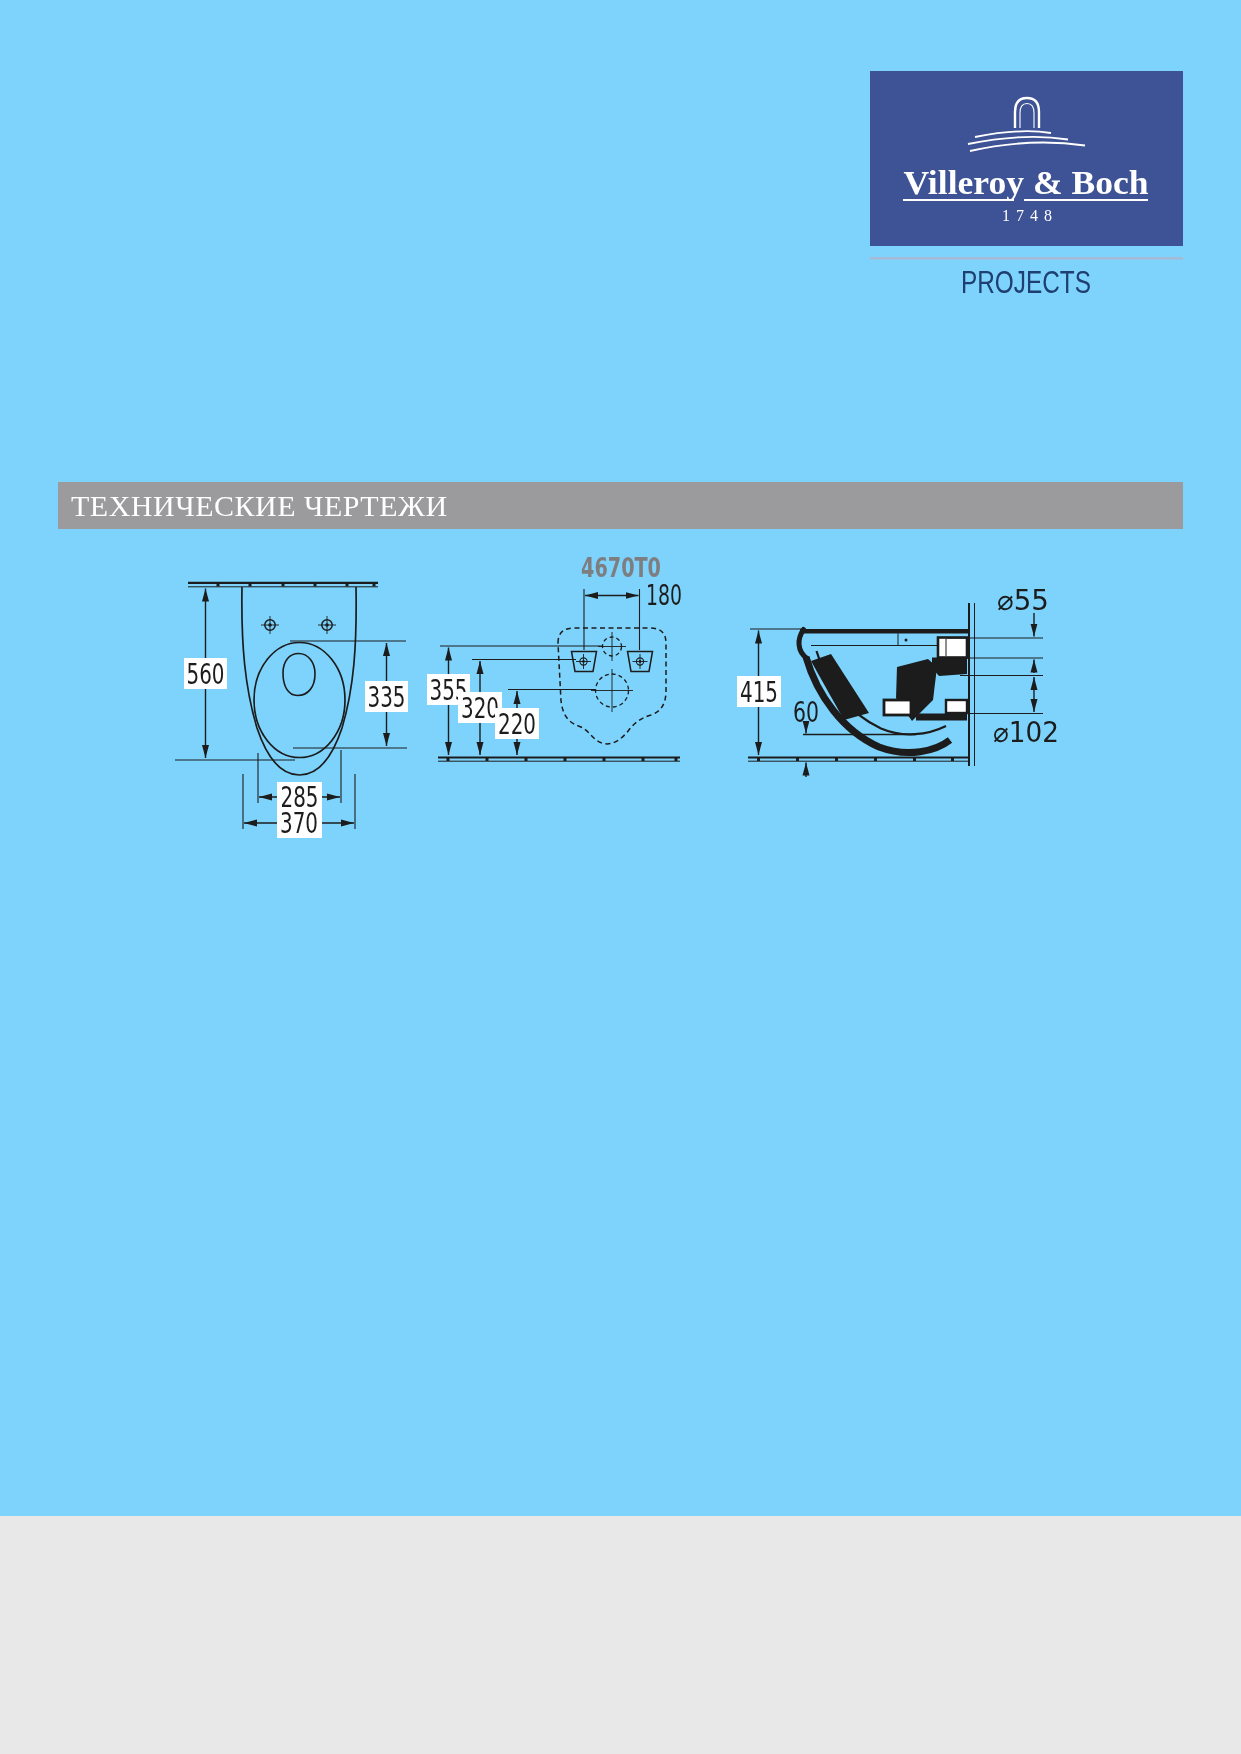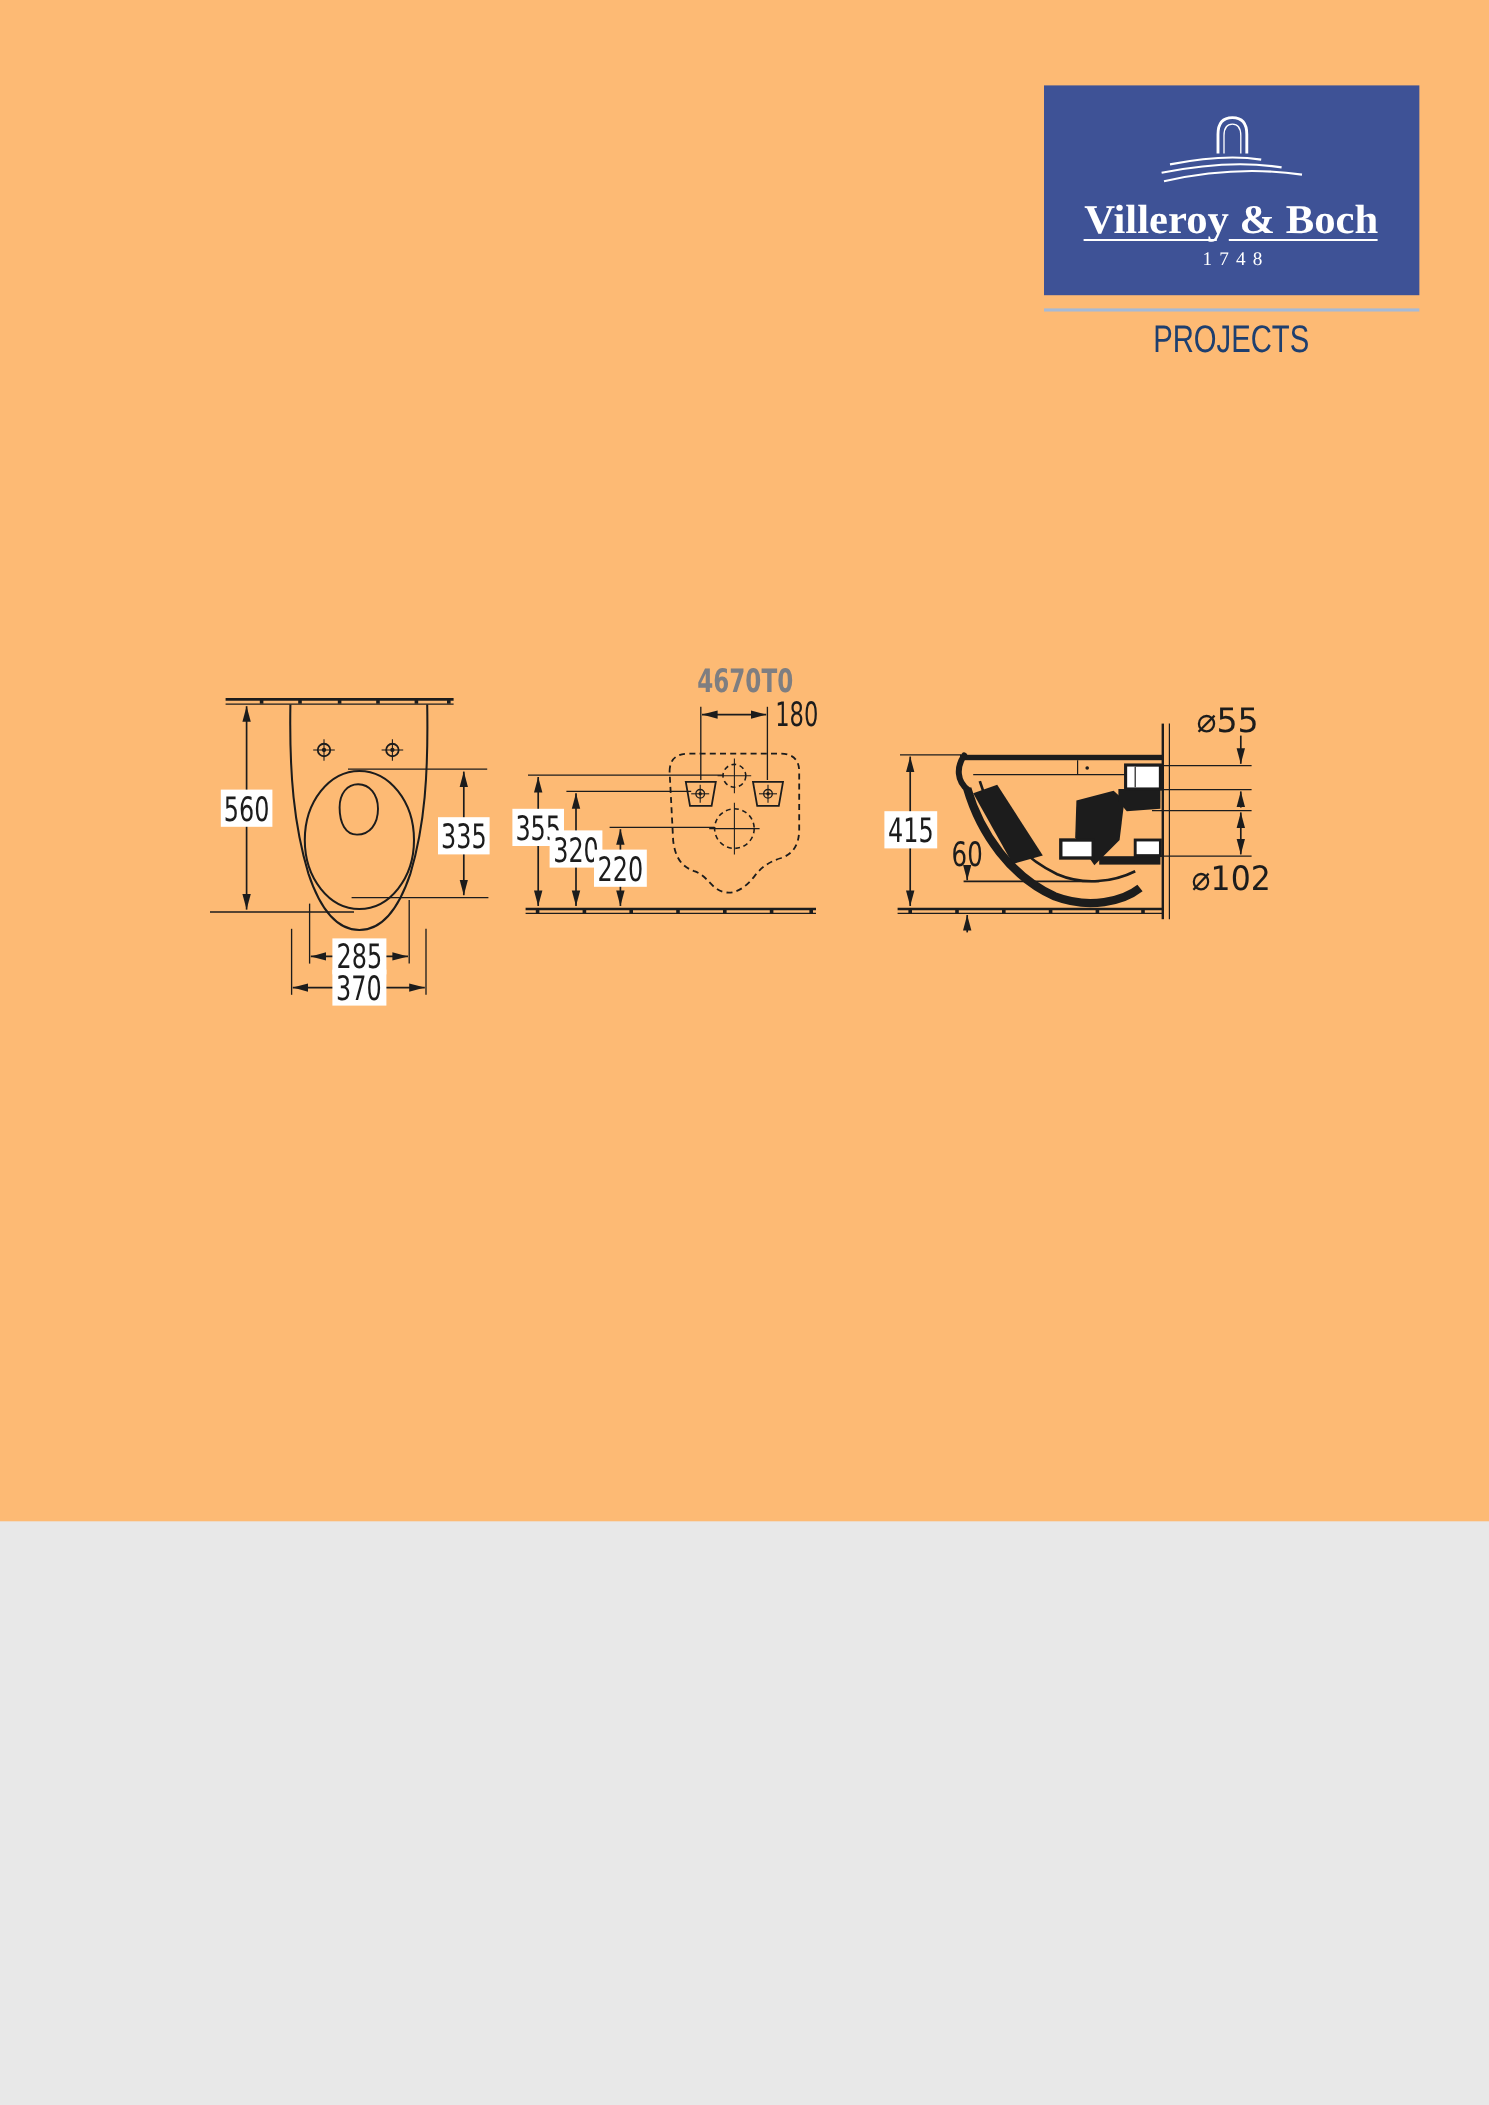--- a/index.html
+++ b/index.html
@@ -4,7 +4,7 @@
 <style>
   html,body{margin:0;padding:0;background:#e8e8e8;}
   .page{
-    position:relative;width:1241px;height:1268px;background:#fdba74;
+    position:relative;width:1241px;height:1516px;background:#7dd3fc;
     font-family:"DejaVu Sans",sans-serif;overflow:hidden;margin:0 auto;
   }
   

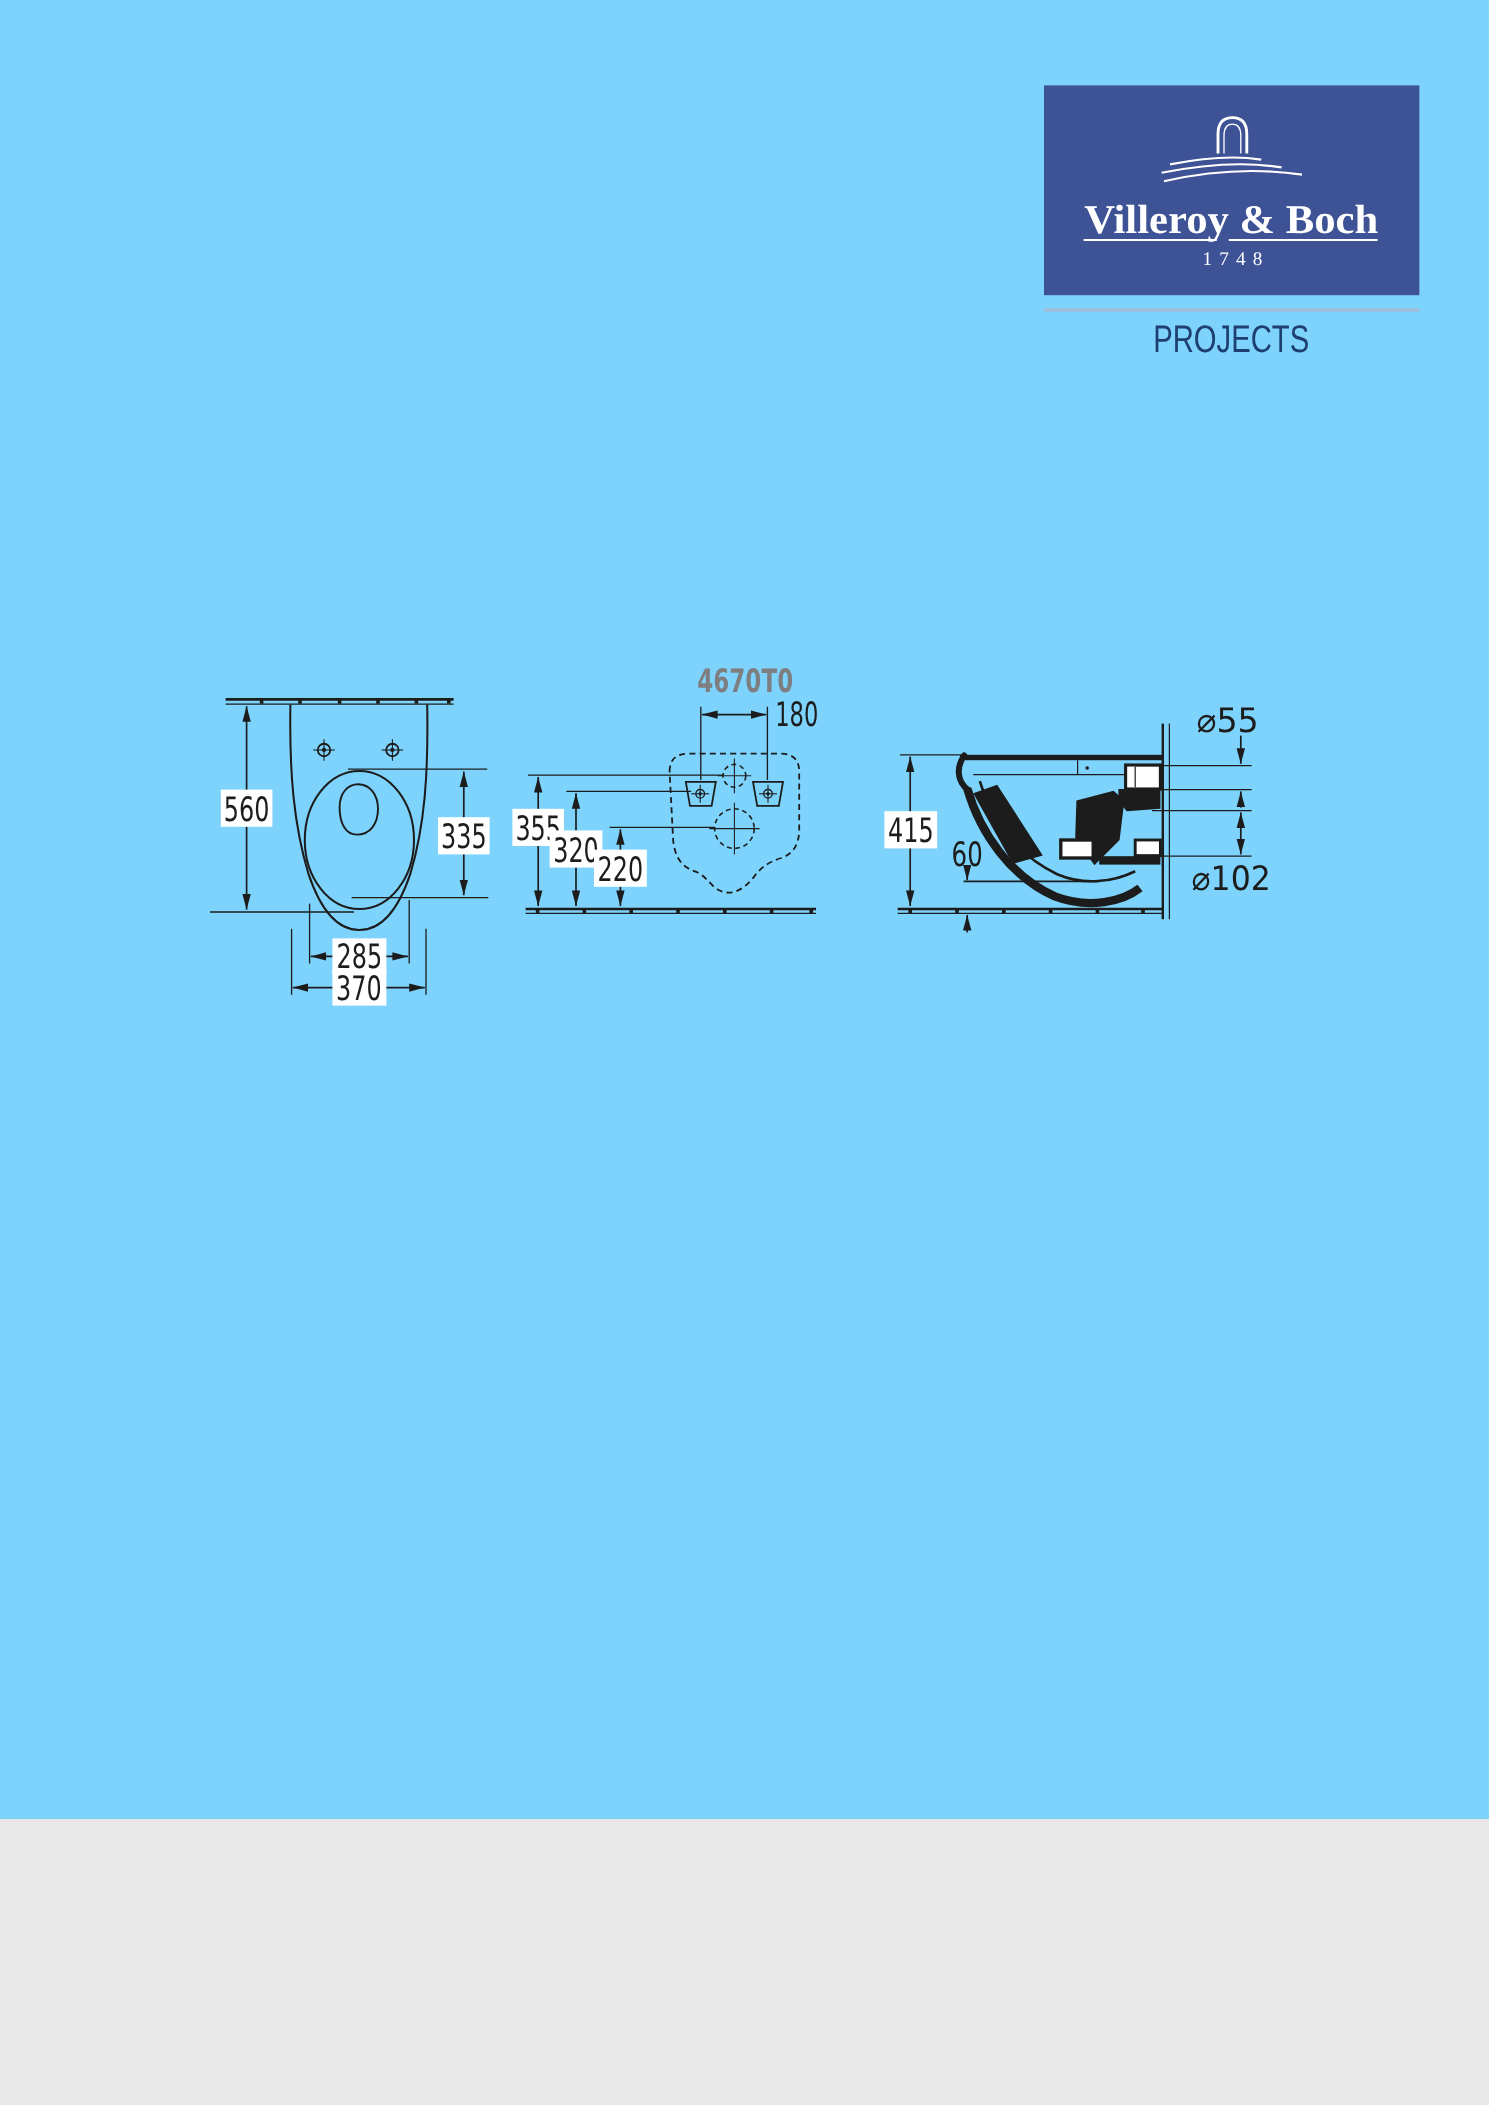--- a/index.html
+++ b/index.html
@@ -57,6 +57,9 @@
     <text class="logo-tagline" x="156" y="222" font-size="32" text-anchor="middle" fill="#1e3f6f" textLength="130" lengthAdjust="spacingAndGlyphs">PROJECTS</text>
   </svg>
 
+  <div class="section-bar" style="background:#9b9a9c;">
+    <span class="section-title">ТЕХНИЧЕСКИЕ ЧЕРТЕЖИ</span>
+  </div>
 
   <svg class="drawings" width="1241" height="880" viewBox="0 0 1241 880">
     <defs>

